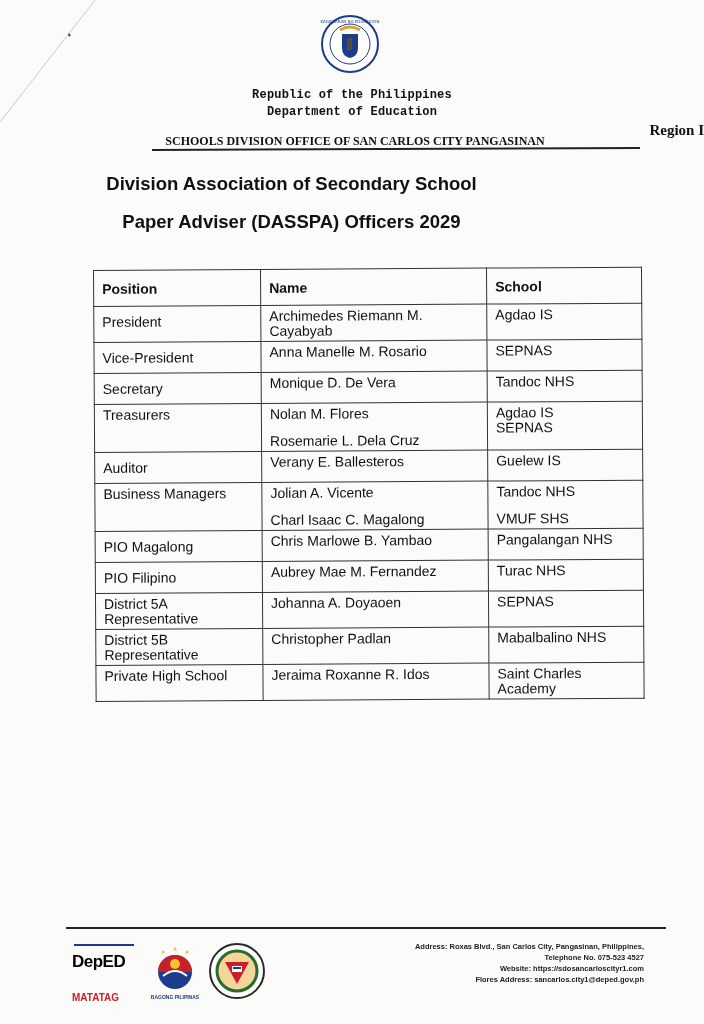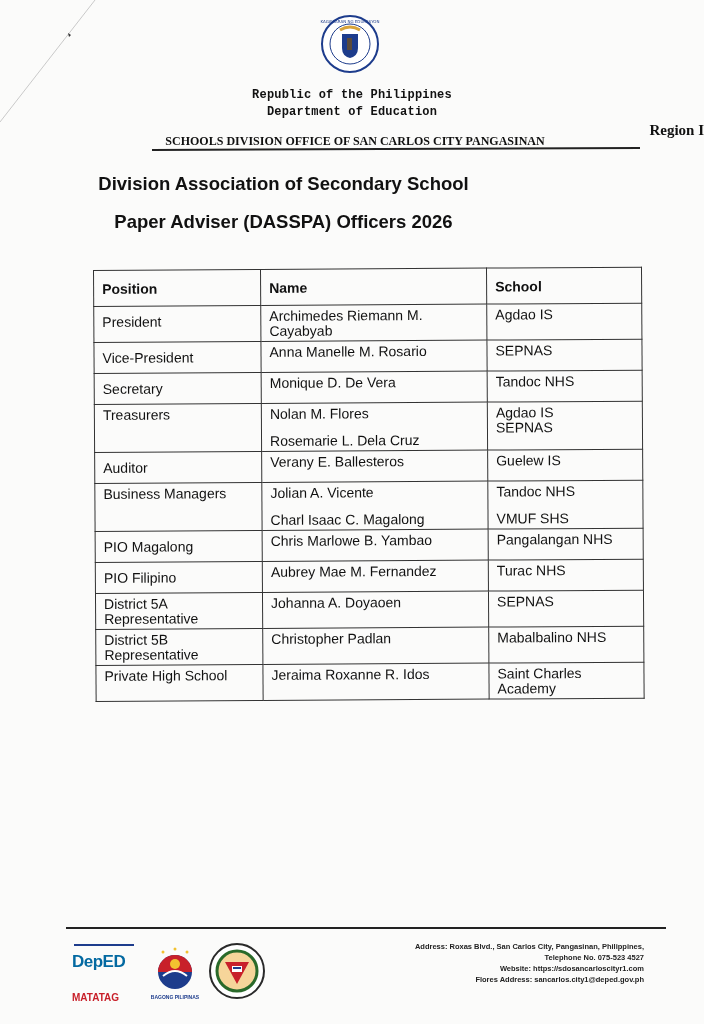--- a/index.html
+++ b/index.html
@@ -33,7 +33,7 @@
       transform: rotate(-0.25deg);
     }
     .title {
-      position: absolute; left: 4px; width: 559px; text-align: center;
+      position: absolute; left: 12px; width: 559px; text-align: center;
       font-weight: bold; font-size: 18.5px; white-space: nowrap;
     }
     .table-wrap {

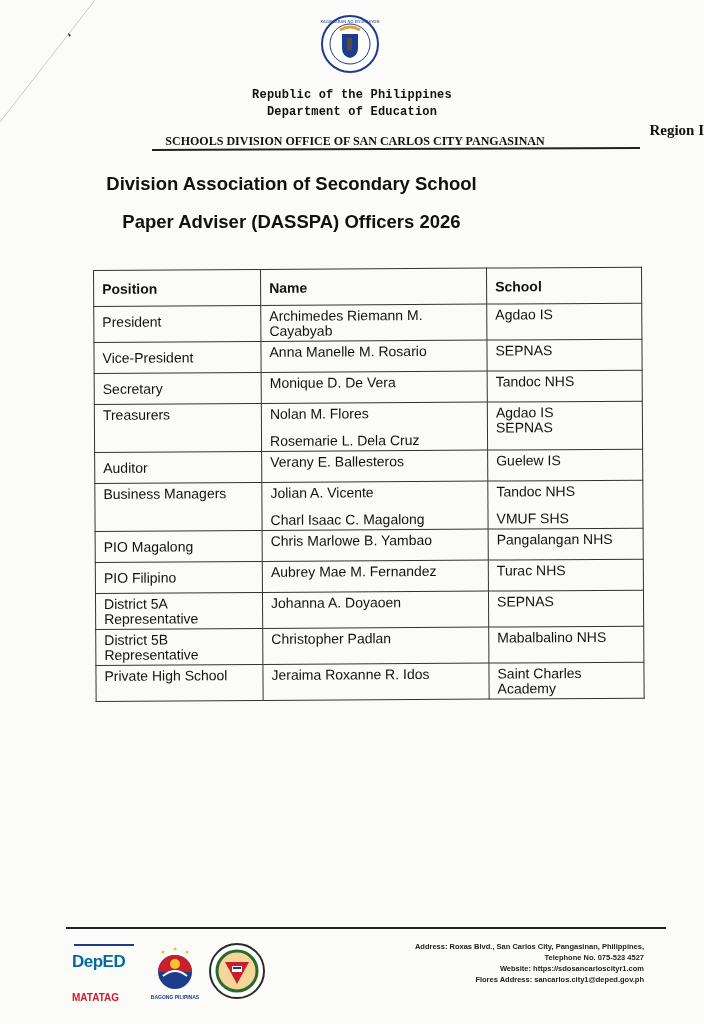--- a/index.html
+++ b/index.html
@@ -82,7 +82,7 @@
 <div class="header-rule"></div>
 
 <div class="title" style="top:173px">Division Association of Secondary School</div>
-<div class="title" style="top:211px">Paper Adviser (DASSPA) Officers 2026</div>
+<div class="title" style="top:211px">Paper Adviser (DASSPA) Officers 2029</div>
 
 <div class="table-wrap">
   <table>

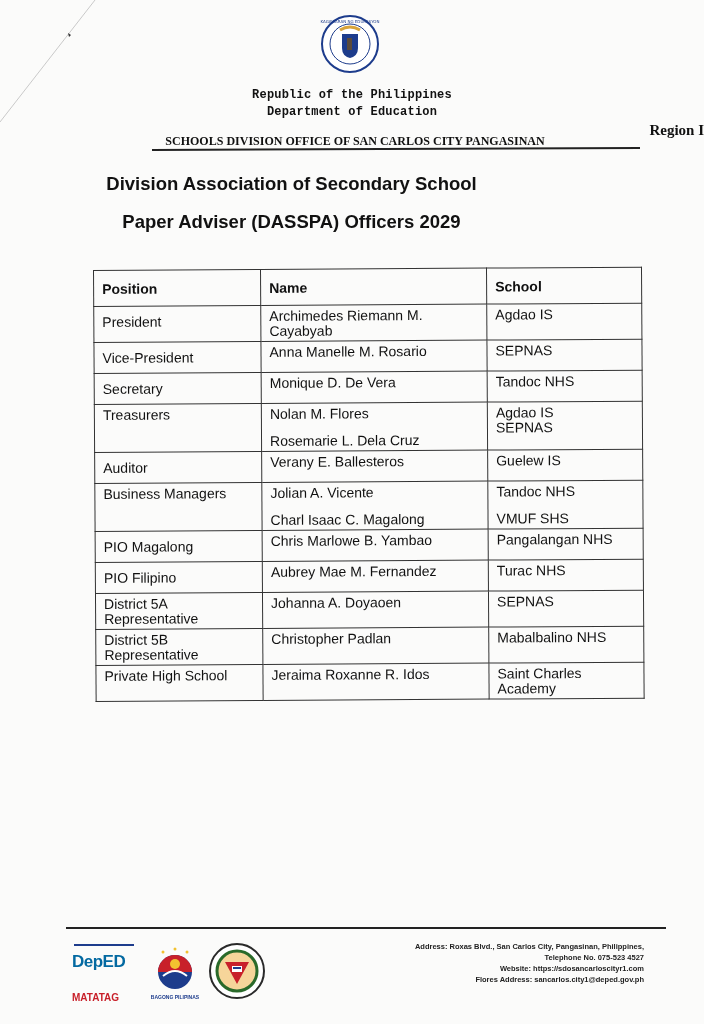--- a/index.html
+++ b/index.html
@@ -238,7 +238,7 @@
 
 <div class="logo" style="left:72px; top:944px; width:66px; height:58px;">
   <div style="height:2px; background:#1d3c8c; width:60px; margin-left:2px;"></div>
-  <div style="font-weight:bold; font-size:17px; color:#0369a1; margin-top:6px; letter-spacing:-0.5px;">DepED</div>
+  <div style="font-weight:bold; font-size:17px; color:#000000; margin-top:6px; letter-spacing:-0.5px;">DepED</div>
   <div style="font-weight:bold; font-size:10px; color:#c8202a; margin-top:20px;">MATATAG</div>
 </div>
 

